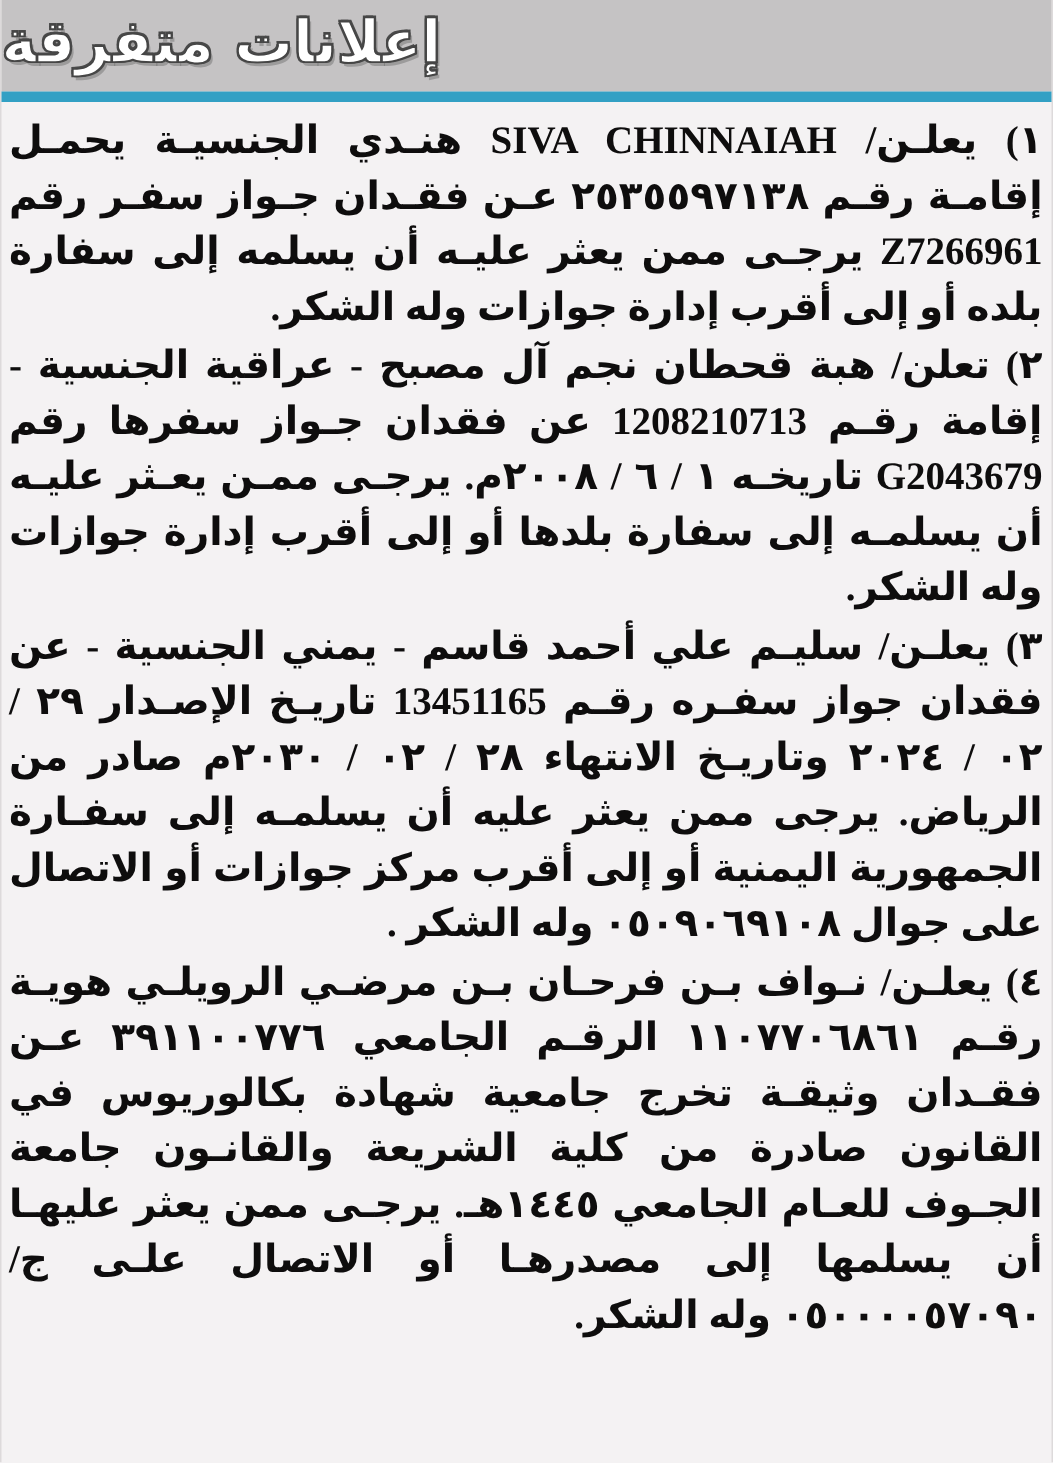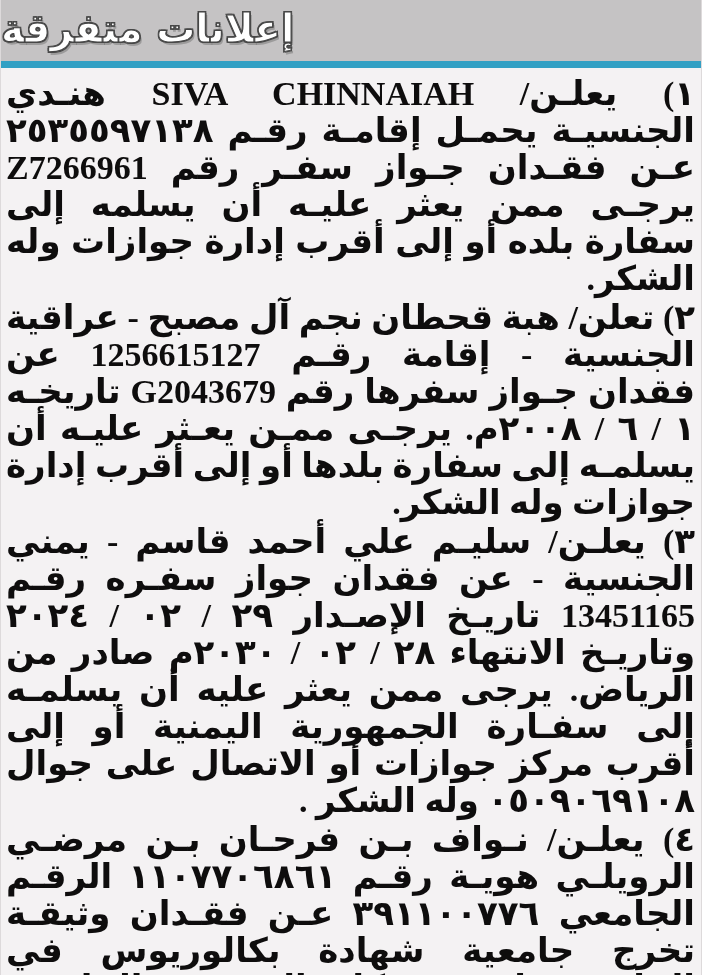--- a/index.html
+++ b/index.html
@@ -64,7 +64,7 @@
     unicode-bidi:plaintext;
     text-align:justify;
     font-family:"Liberation Serif","DejaVu Sans",sans-serif;
-    font-size:34px;
+    font-size:26px;
     line-height:37px;
   }
   .ad.english{

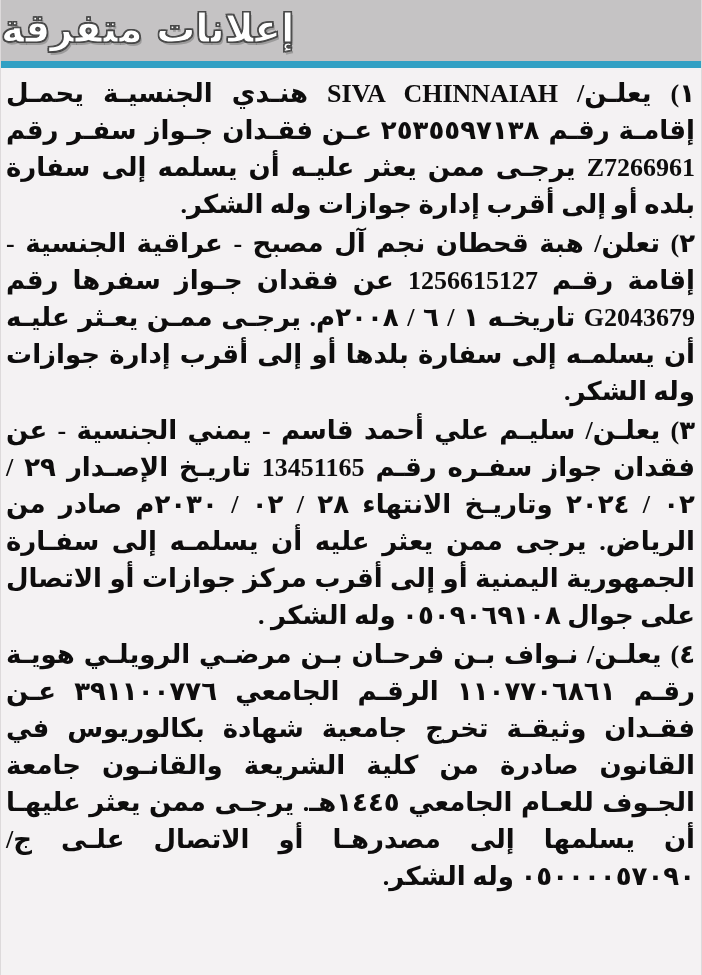--- a/index.html
+++ b/index.html
@@ -88,7 +88,7 @@
 
   <main class="content">
     <p class="ad arabic">١) يعلـن/ SIVA CHINNAIAH هنـدي الجنسيـة يحمـل إقامـة رقـم ٢٥٣٥٥٩٧١٣٨ عـن فقـدان جـواز سفـر رقم Z7266961 يرجـى ممن يعثر عليـه أن يسلمه إلى سفارة بلده أو إلى أقرب إدارة جوازات وله الشكر.</p>
-    <p class="ad arabic">٢) تعلن/ هبة قحطان نجم آل مصبح - عراقية الجنسية - إقامة رقـم 1256615127 عن فقدان جـواز سفرها رقم G2043679 تاريخـه ١ / ٦ / ٢٠٠٨م. يرجـى ممـن يعـثر عليـه أن يسلمـه إلى سفارة بلدها أو إلى أقرب إدارة جوازات وله الشكر.</p>
+    <p class="ad arabic">٢) تعلن/ هبة قحطان نجم آل مصبح - عراقية الجنسية - إقامة رقـم 1208210713 عن فقدان جـواز سفرها رقم G2043679 تاريخـه ١ / ٦ / ٢٠٠٨م. يرجـى ممـن يعـثر عليـه أن يسلمـه إلى سفارة بلدها أو إلى أقرب إدارة جوازات وله الشكر.</p>
     <p class="ad arabic">٣) يعلـن/ سليـم علي أحمد قاسم - يمني الجنسية - عن فقدان جواز سفـره رقـم 13451165 تاريـخ الإصـدار ٢٩ / ٠٢ / ٢٠٢٤ وتاريـخ الانتهاء ٢٨ / ٠٢ / ٢٠٣٠م صادر من الرياض. يرجى ممن يعثر عليه أن يسلمـه إلى سفـارة الجمهورية اليمنية أو إلى أقرب مركز جوازات أو الاتصال على جوال ٠٥٠٩٠٦٩١٠٨ وله الشكر .</p>
     <p class="ad arabic">٤) يعلـن/ نـواف بـن فرحـان بـن مرضـي الرويلـي هويـة رقـم ١١٠٧٧٠٦٨٦١ الرقـم الجامعي ٣٩١١٠٠٧٧٦ عـن فقـدان وثيقـة تخرج جامعية شهادة بكالوريوس في القانون صادرة من كلية الشريعة والقانـون جامعة الجـوف للعـام الجامعي ١٤٤٥هـ. يرجـى ممن يعثر عليهـا أن يسلمها إلى مصدرهـا أو الاتصال علـى ج/ ٠٥٠٠٠٠٥٧٠٩٠ وله الشكر.</p>
   </main>

